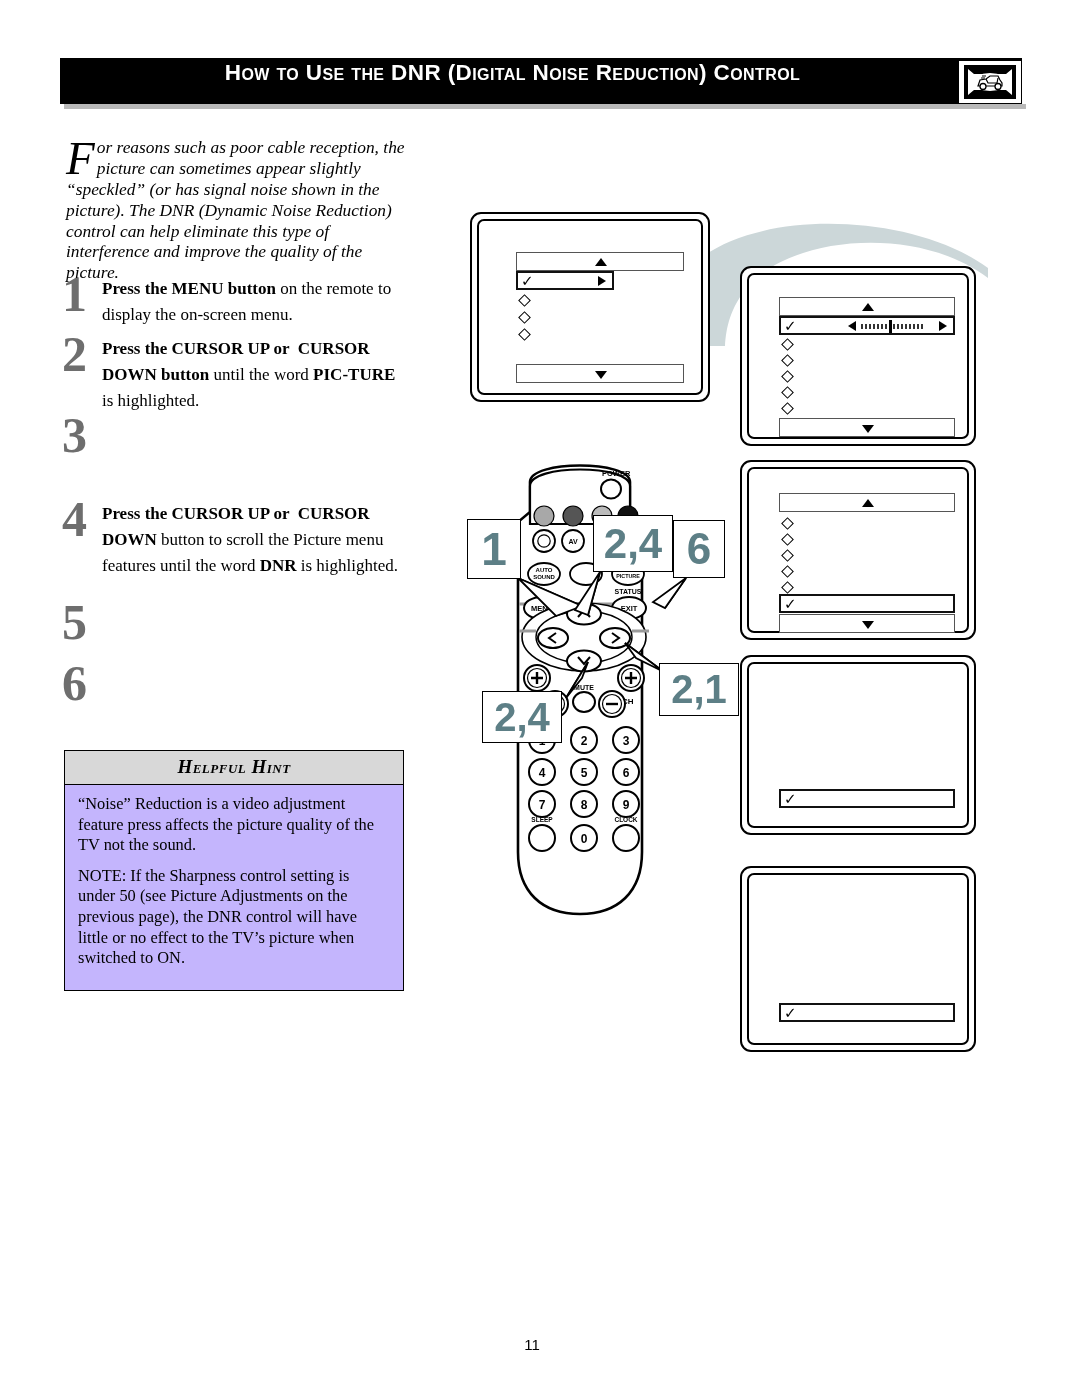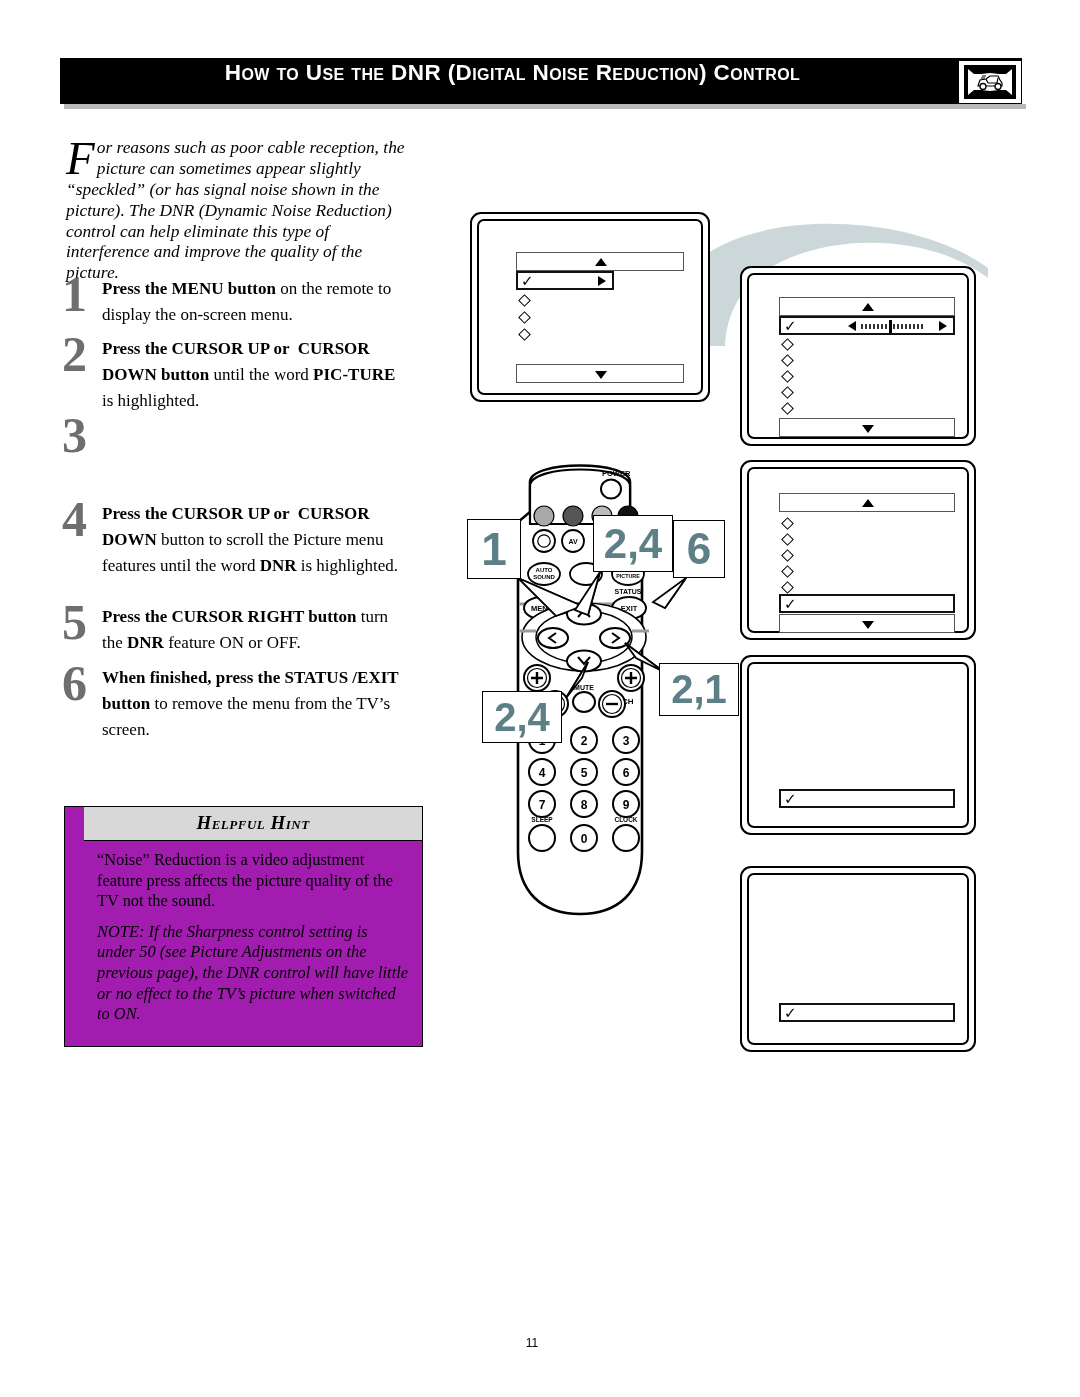--- a/index.html
+++ b/index.html
@@ -183,7 +183,6 @@
 </div>
 <div class="step" id="step5">
   <div class="step-num">5</div>
-  <div class="step-txt"><b>Press the CURSOR RIGHT button</b> turn the <b>DNR</b> feature ON or OFF.</div>
 </div>
 <div class="step" id="step6">
   <div class="step-num">6</div>

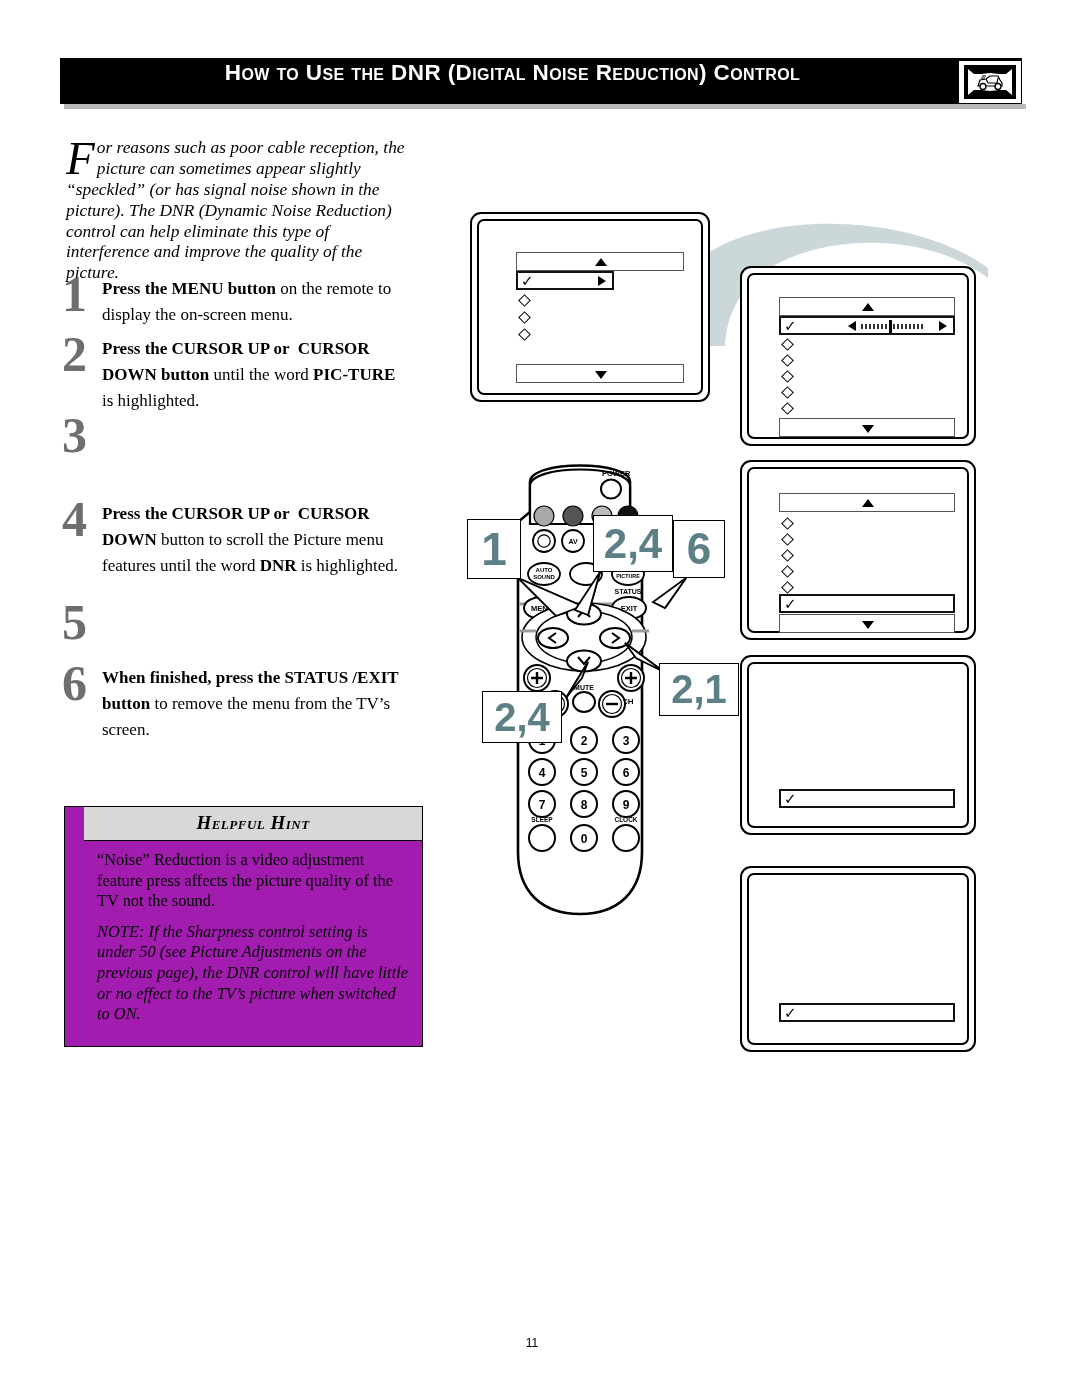--- a/index.html
+++ b/index.html
@@ -186,7 +186,6 @@
 </div>
 <div class="step" id="step6">
   <div class="step-num">6</div>
-  <div class="step-txt"><b>When finished, press the STATUS /EXIT button</b> to remove the menu from the TV’s screen.</div>
 </div>
 
 <div id="hint-box">

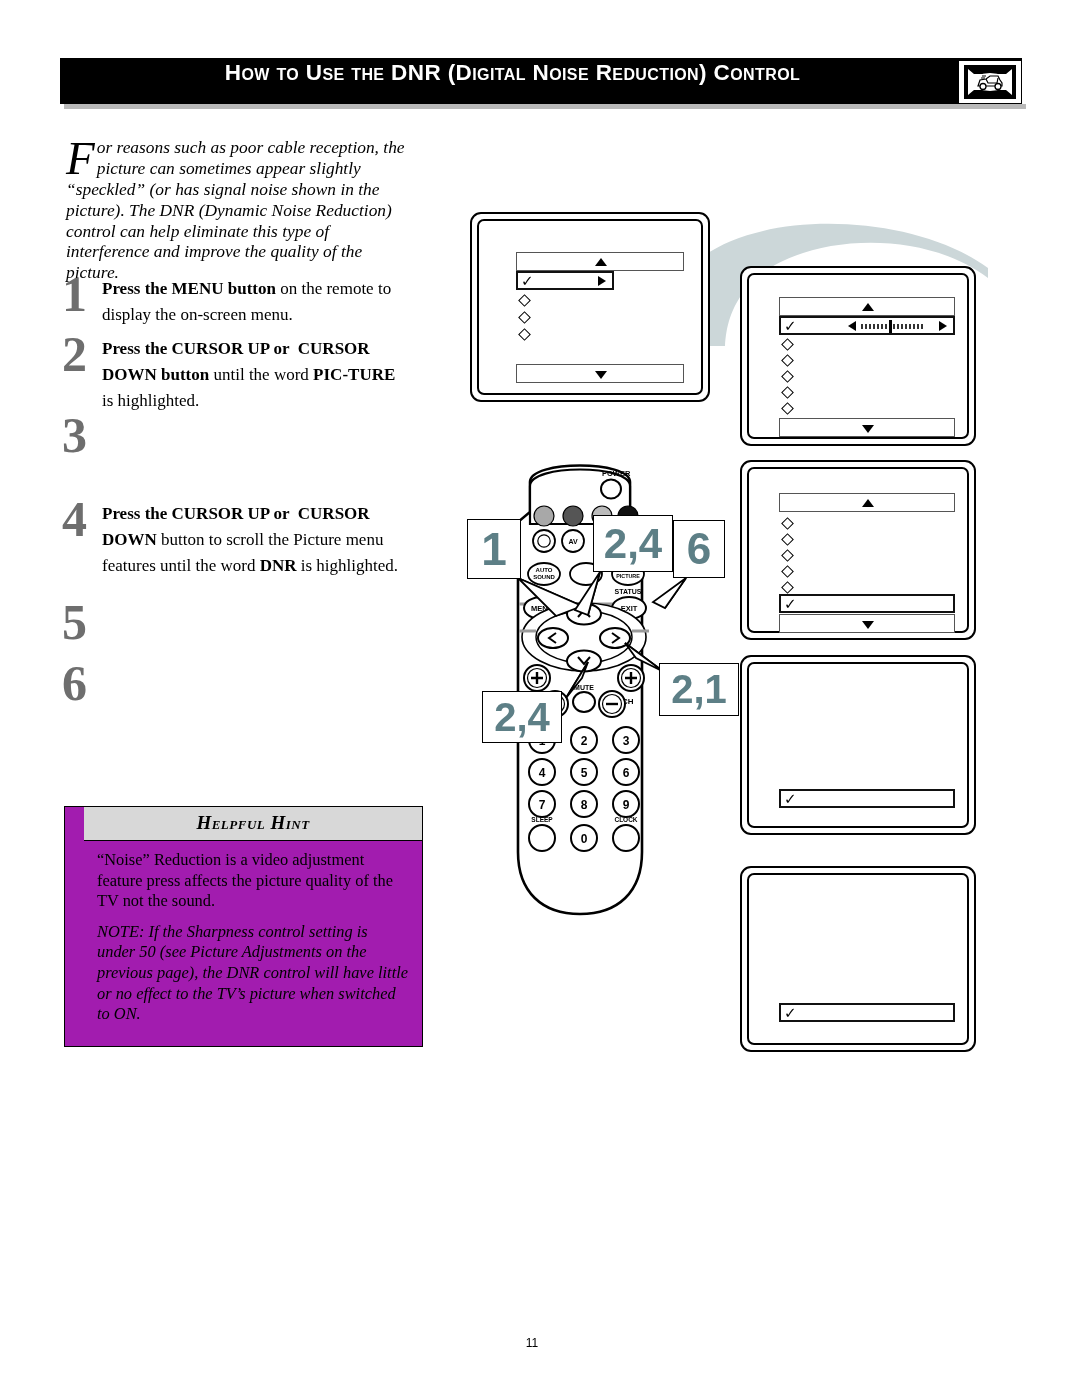--- a/index.html
+++ b/index.html
@@ -68,8 +68,8 @@
 
   
   #hint-box{
-    position:absolute;left:64px;top:806px;width:338px;
-    border:1.3px solid #000;background:#a21caf;padding-left:19px;
+    position:absolute;left:64px;top:750px;width:338px;
+    border:1.3px solid #000;background:#c4b5fd;
   }
   #hint-title{
     background:#d8d8d8;border-bottom:1.3px solid #000;

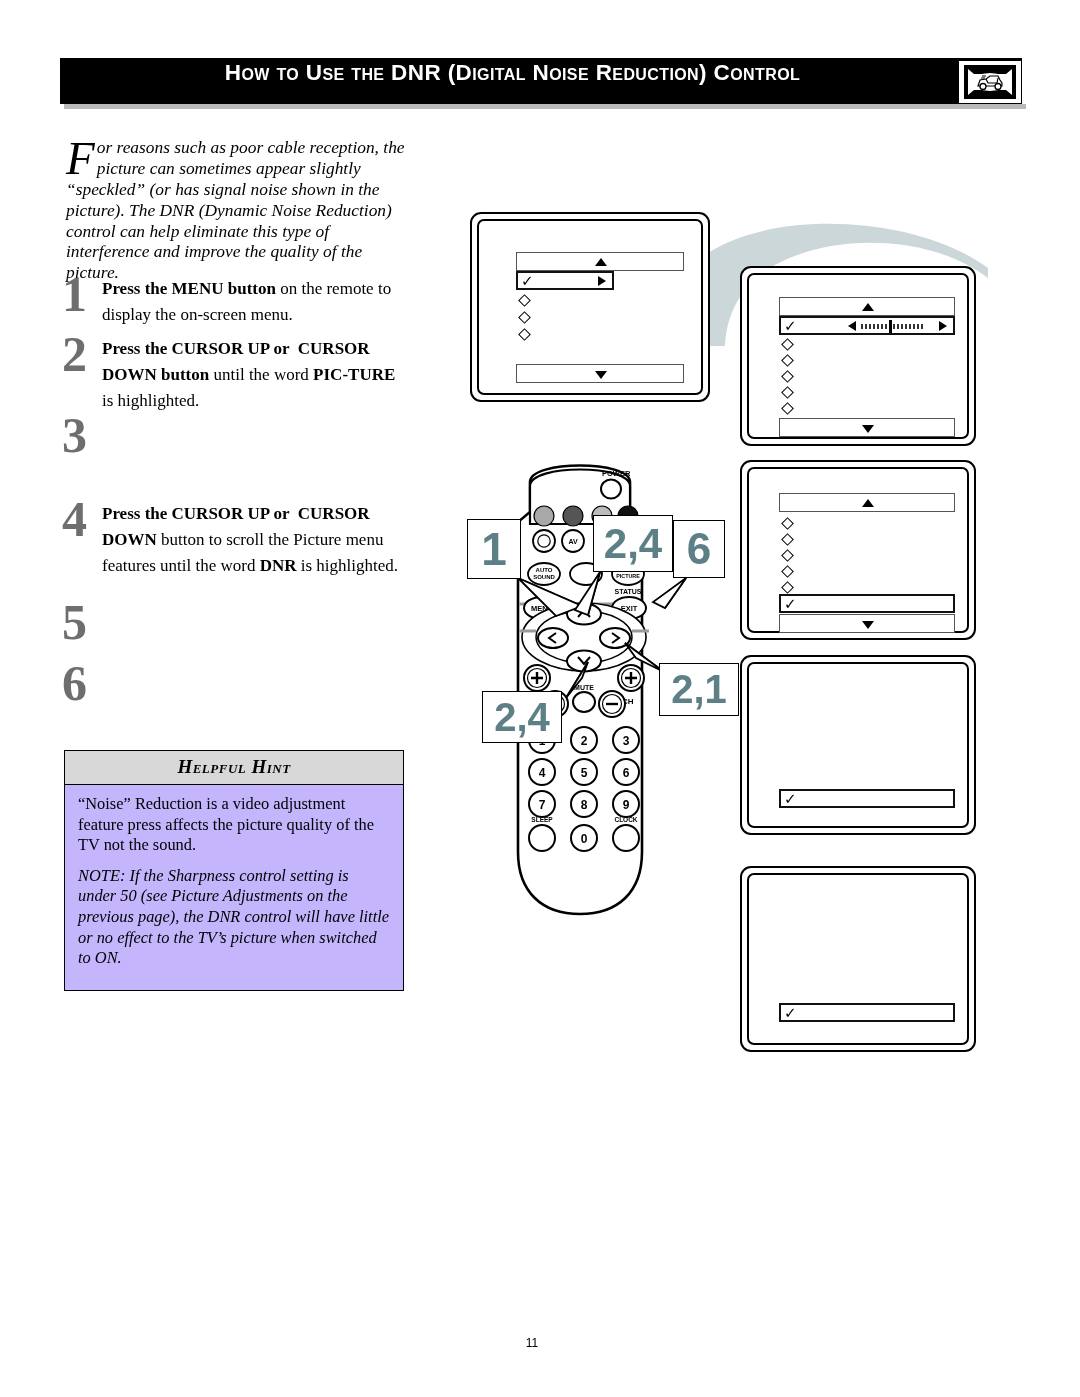--- a/index.html
+++ b/index.html
@@ -79,7 +79,7 @@
   }
   #hint-body{padding:9px 13px 14px 13px;}
   #hint-body p{margin:0 0 10px 0;font-size:16.4px;line-height:20.6px;}
-  #hint-body p:last-child{margin-bottom:7px;font-style:italic;}
+  #hint-body p:last-child{margin-bottom:7px;}
 
   
   #page-number{

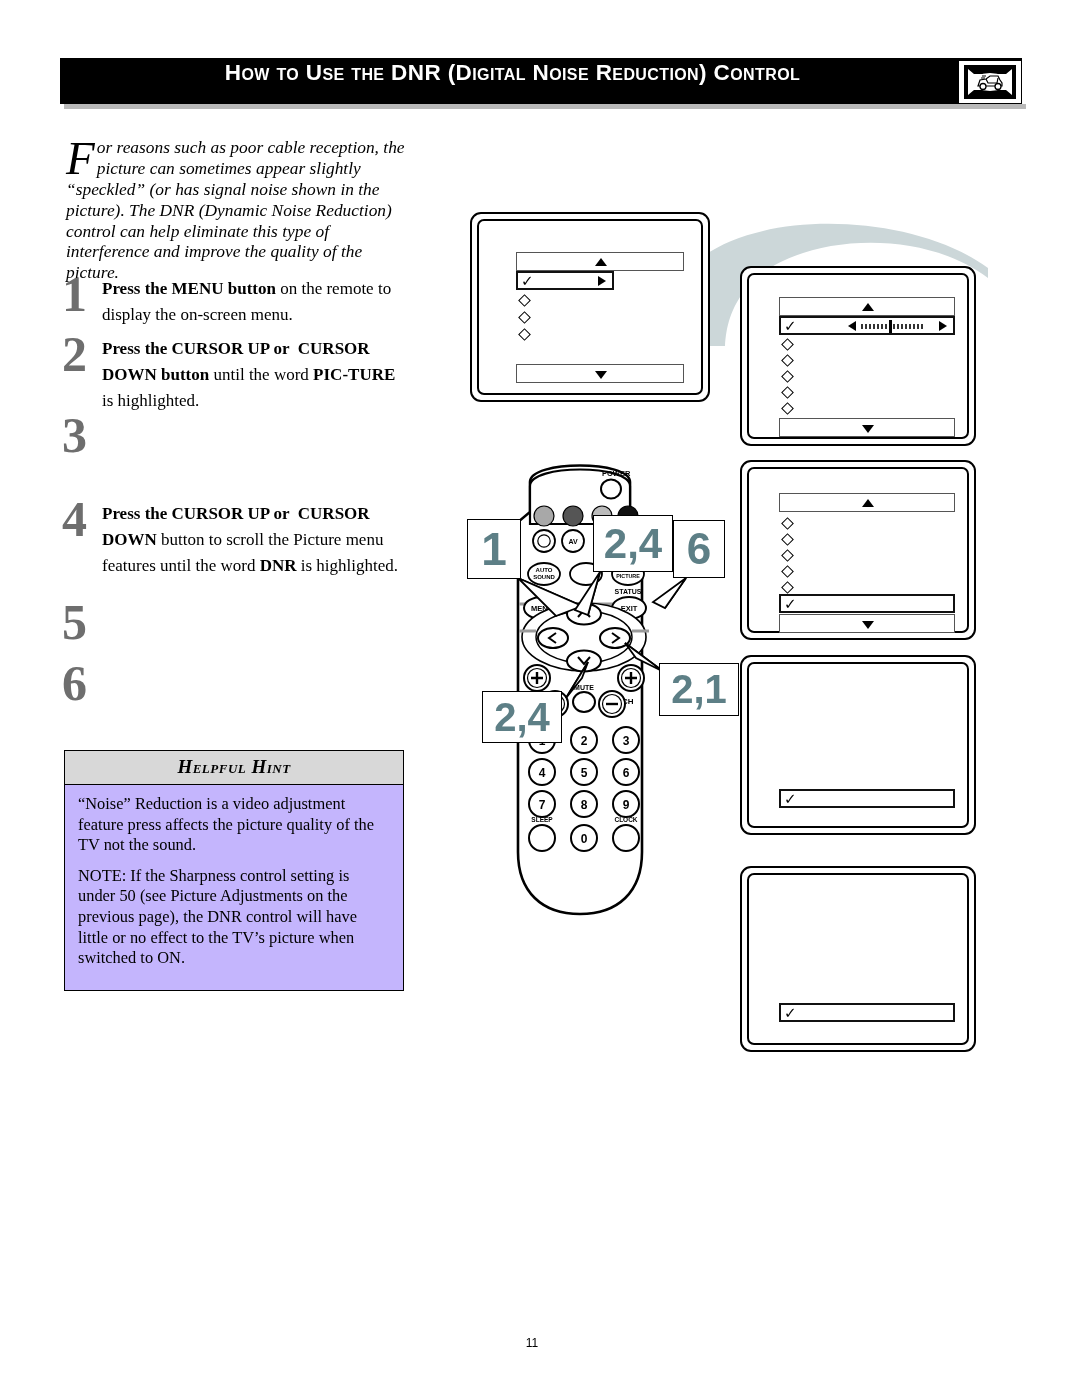--- a/index.html
+++ b/index.html
@@ -84,7 +84,7 @@
   
   #page-number{
     position:absolute;left:0;top:1336px;width:1064px;text-align:center;
-    font-size:12px;font-family:"Liberation Sans", sans-serif;
+    font-size:15px;font-family:"Liberation Sans", sans-serif;
   }
 
   

